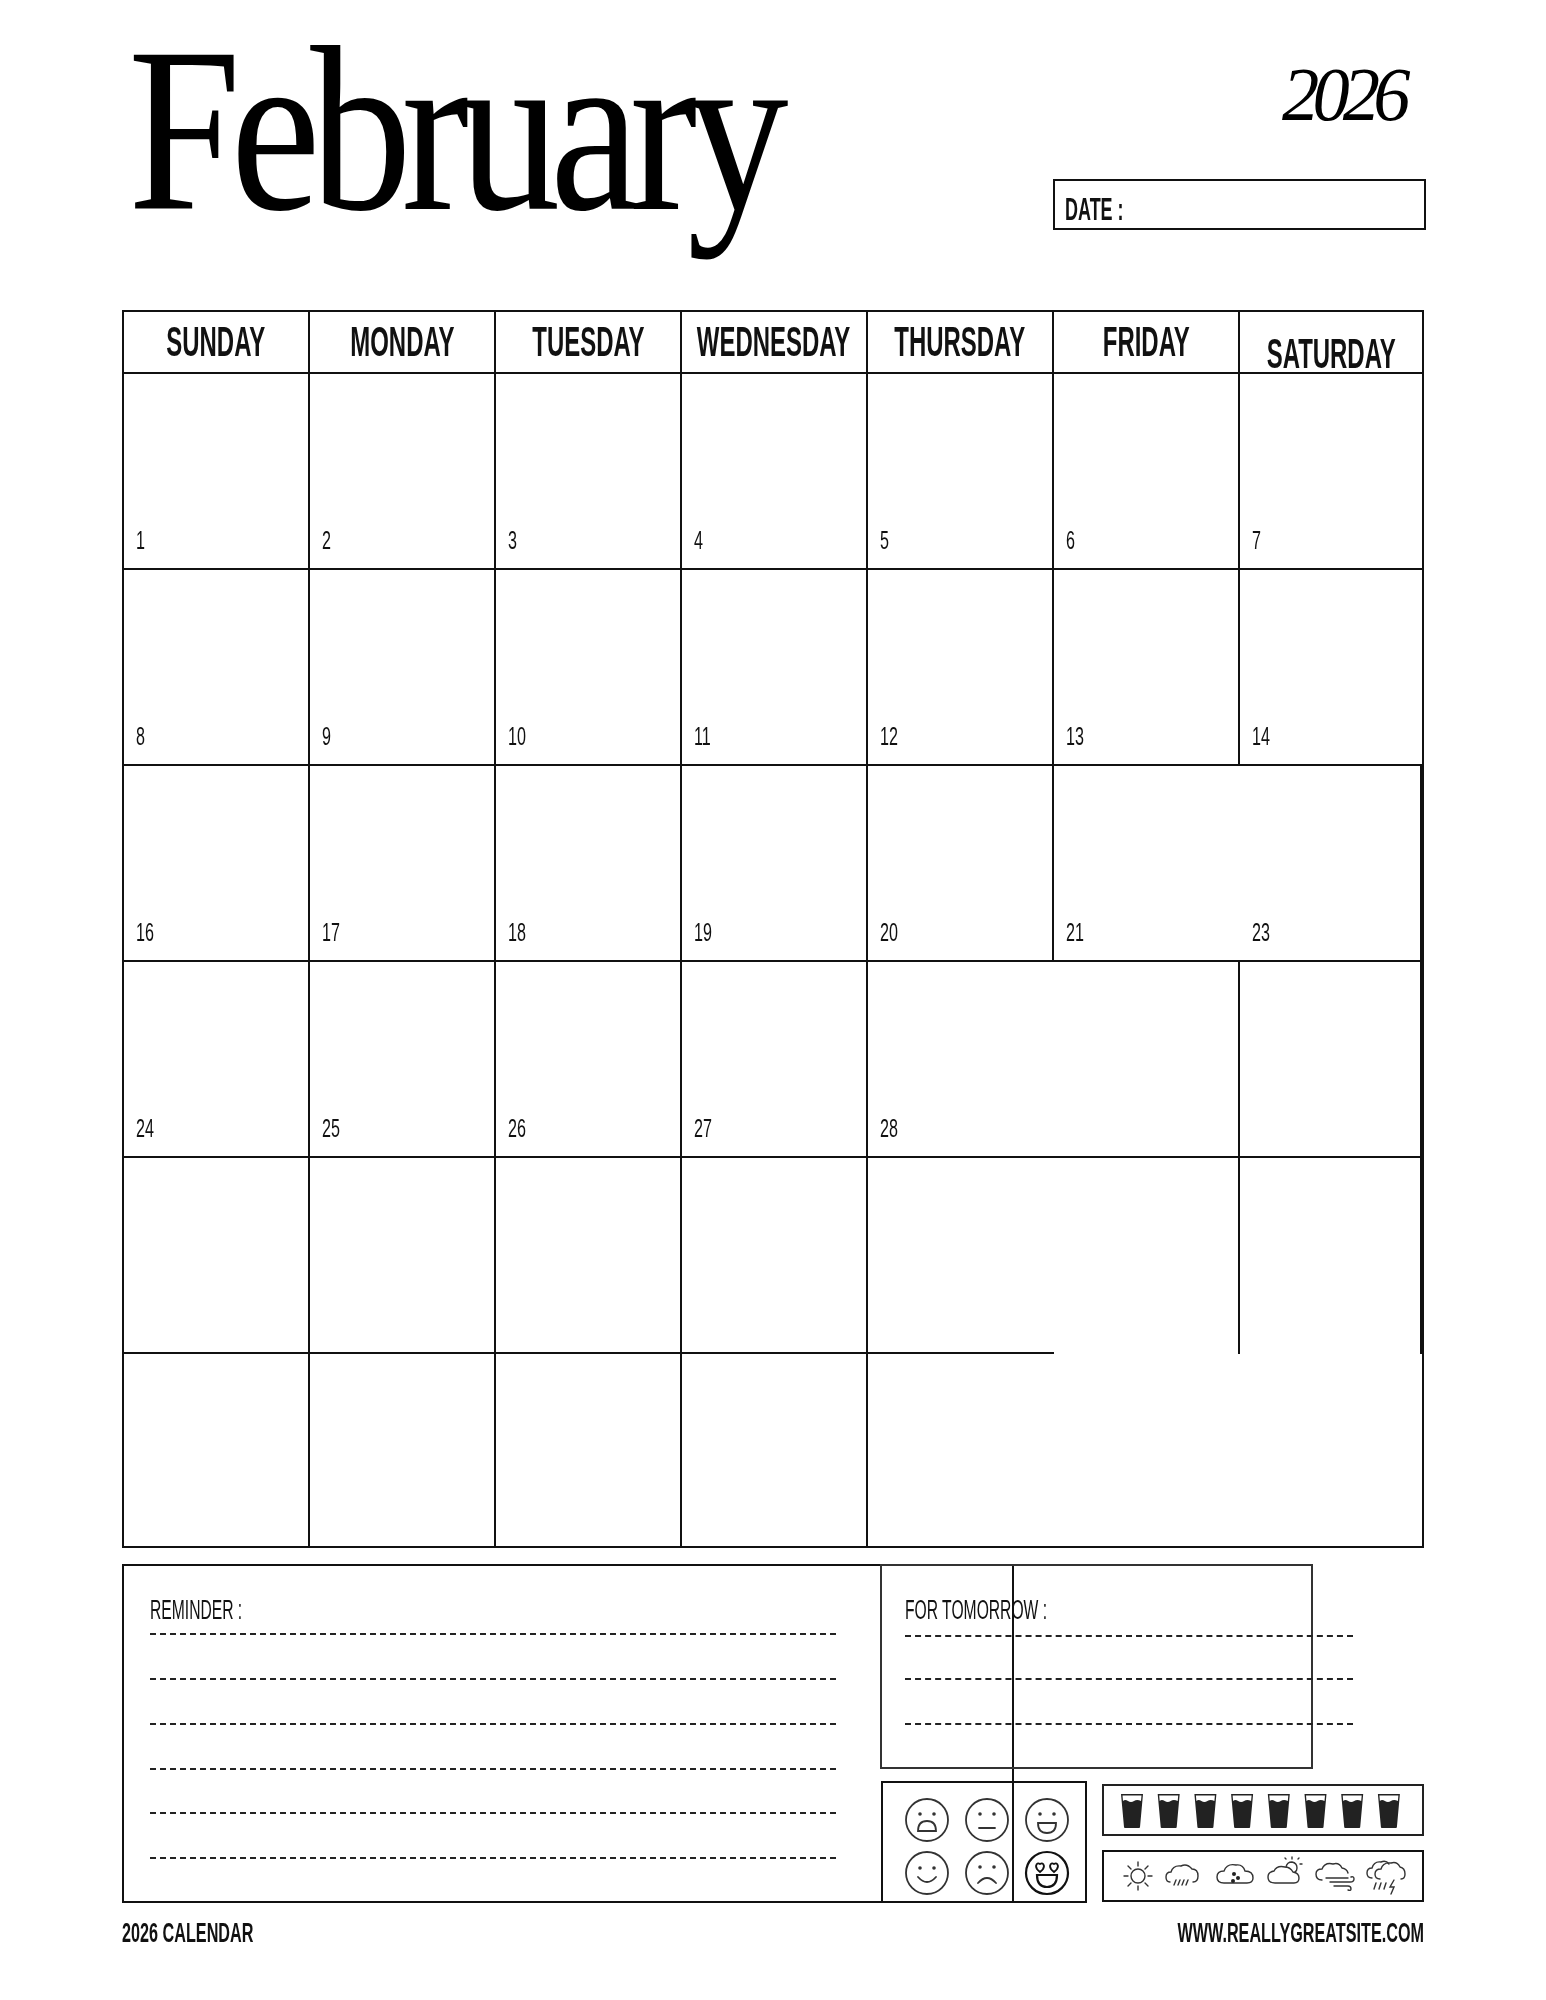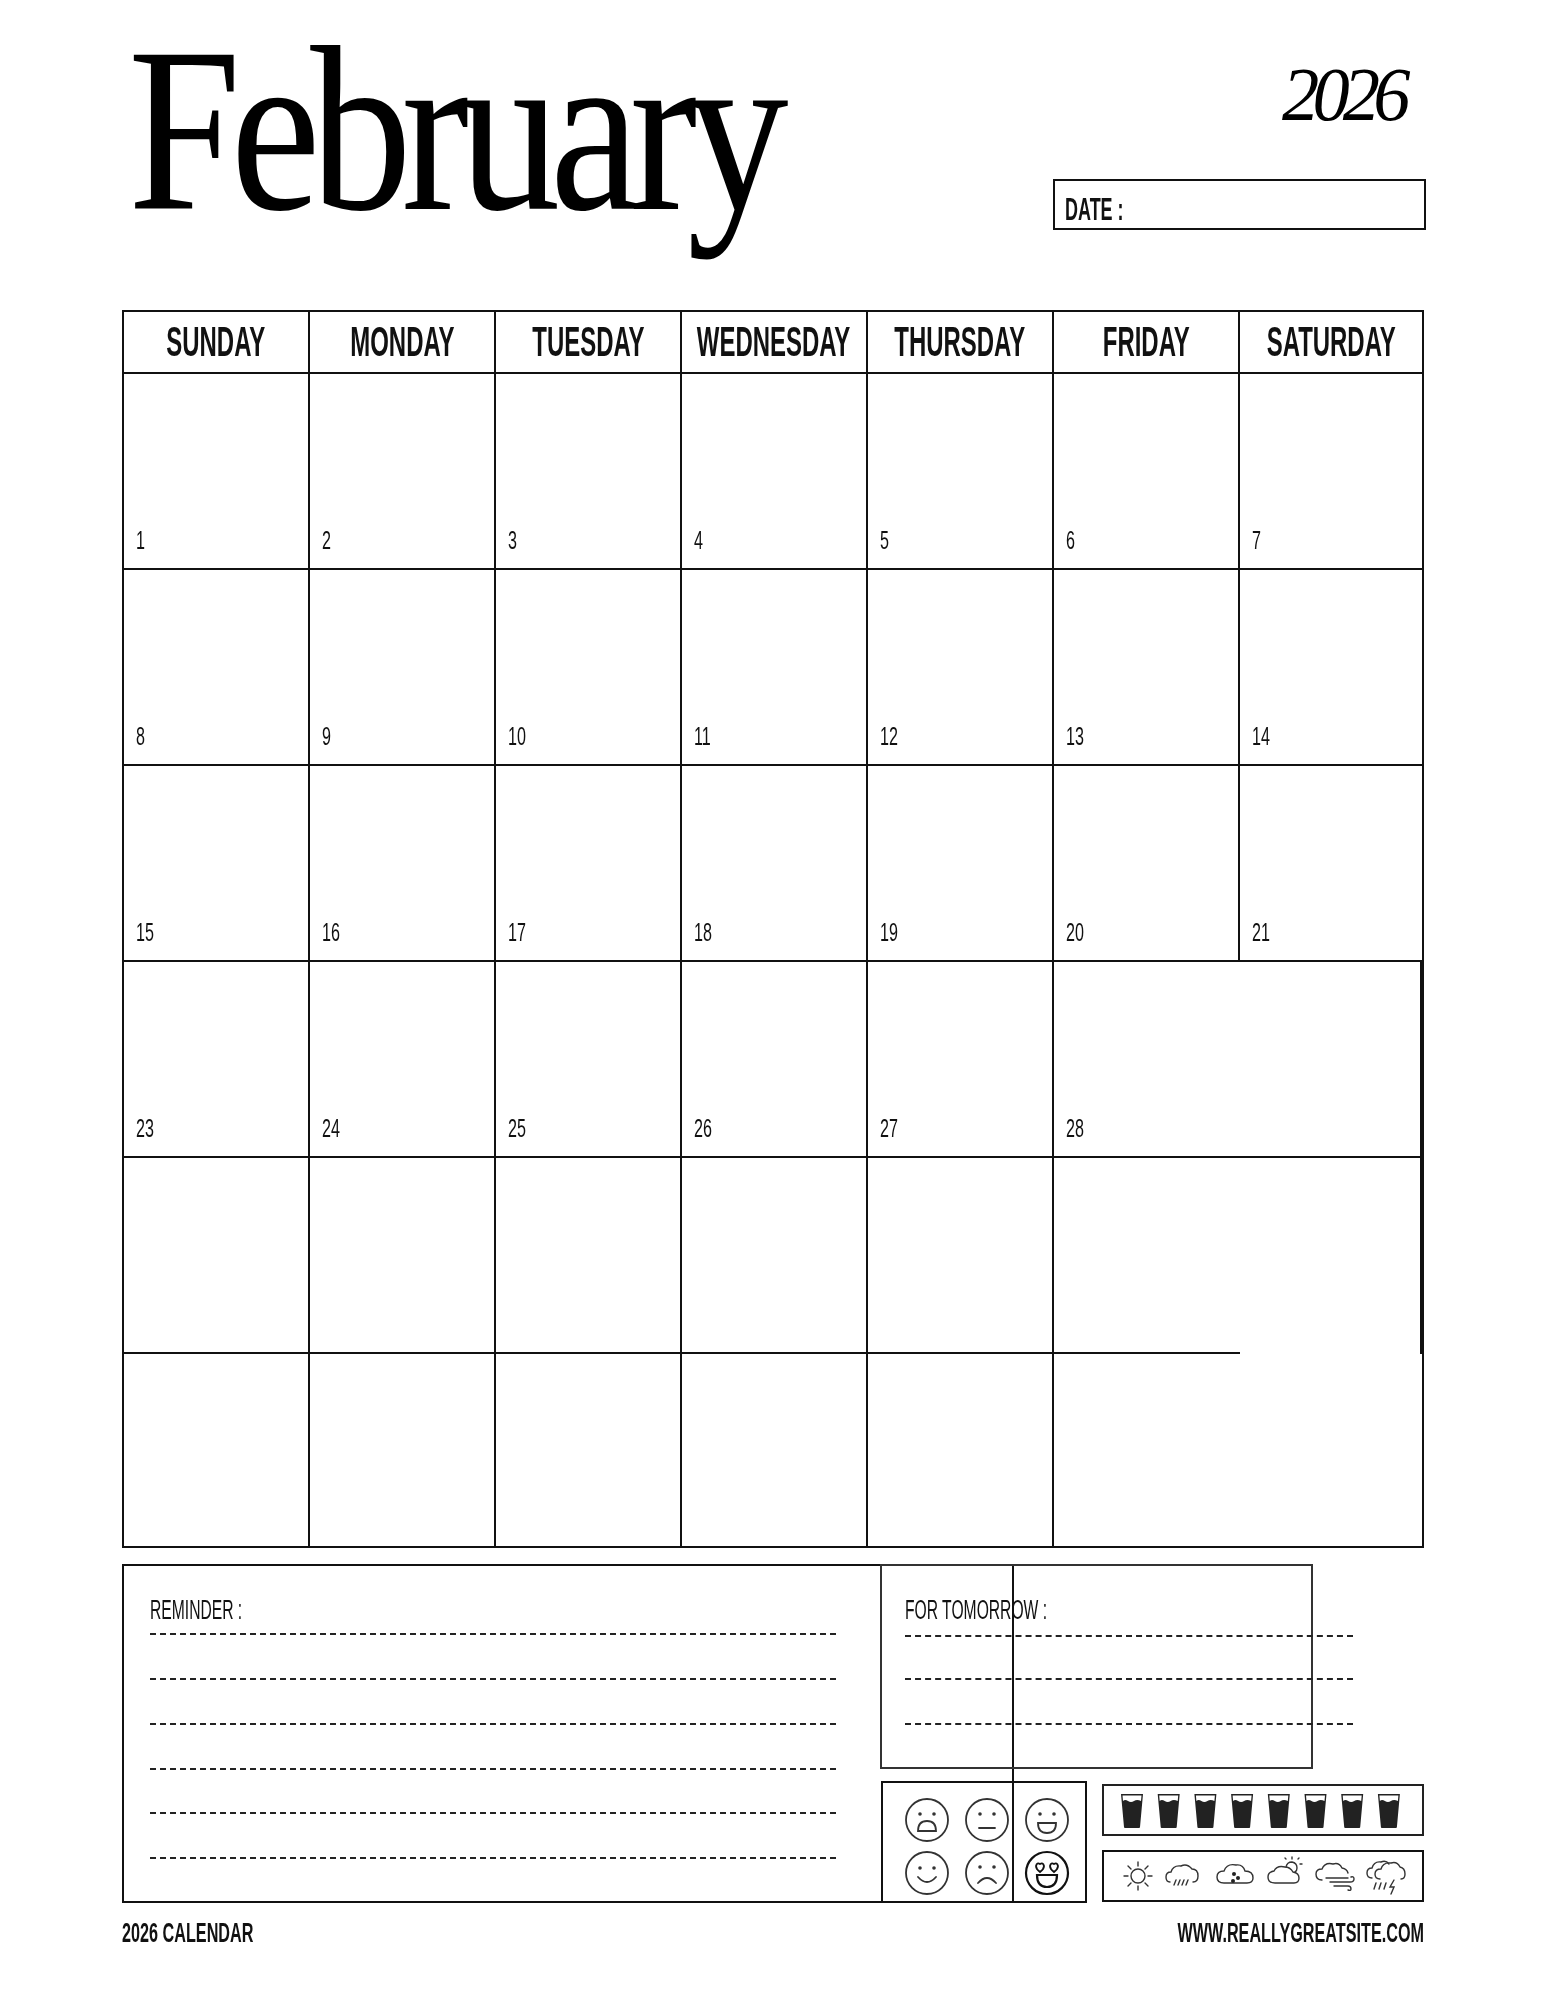--- a/index.html
+++ b/index.html
@@ -61,7 +61,7 @@
     display: flex; align-items: center; justify-content: center;
     overflow: hidden;
   }
-  .hdr-cell:last-child { border-right: none; flex-basis: 182px; }
+  .hdr-cell:last-child { border-right: none; flex-basis: 182px; margin-top: 12px; }
   .hdr-cell .cond { font-size: 42px; transform: scaleX(0.57); transform-origin: center center; }
 
   .body-grid { position: absolute; left: 0; top: 62px; width: 1298px; height: 1174px; display: grid;

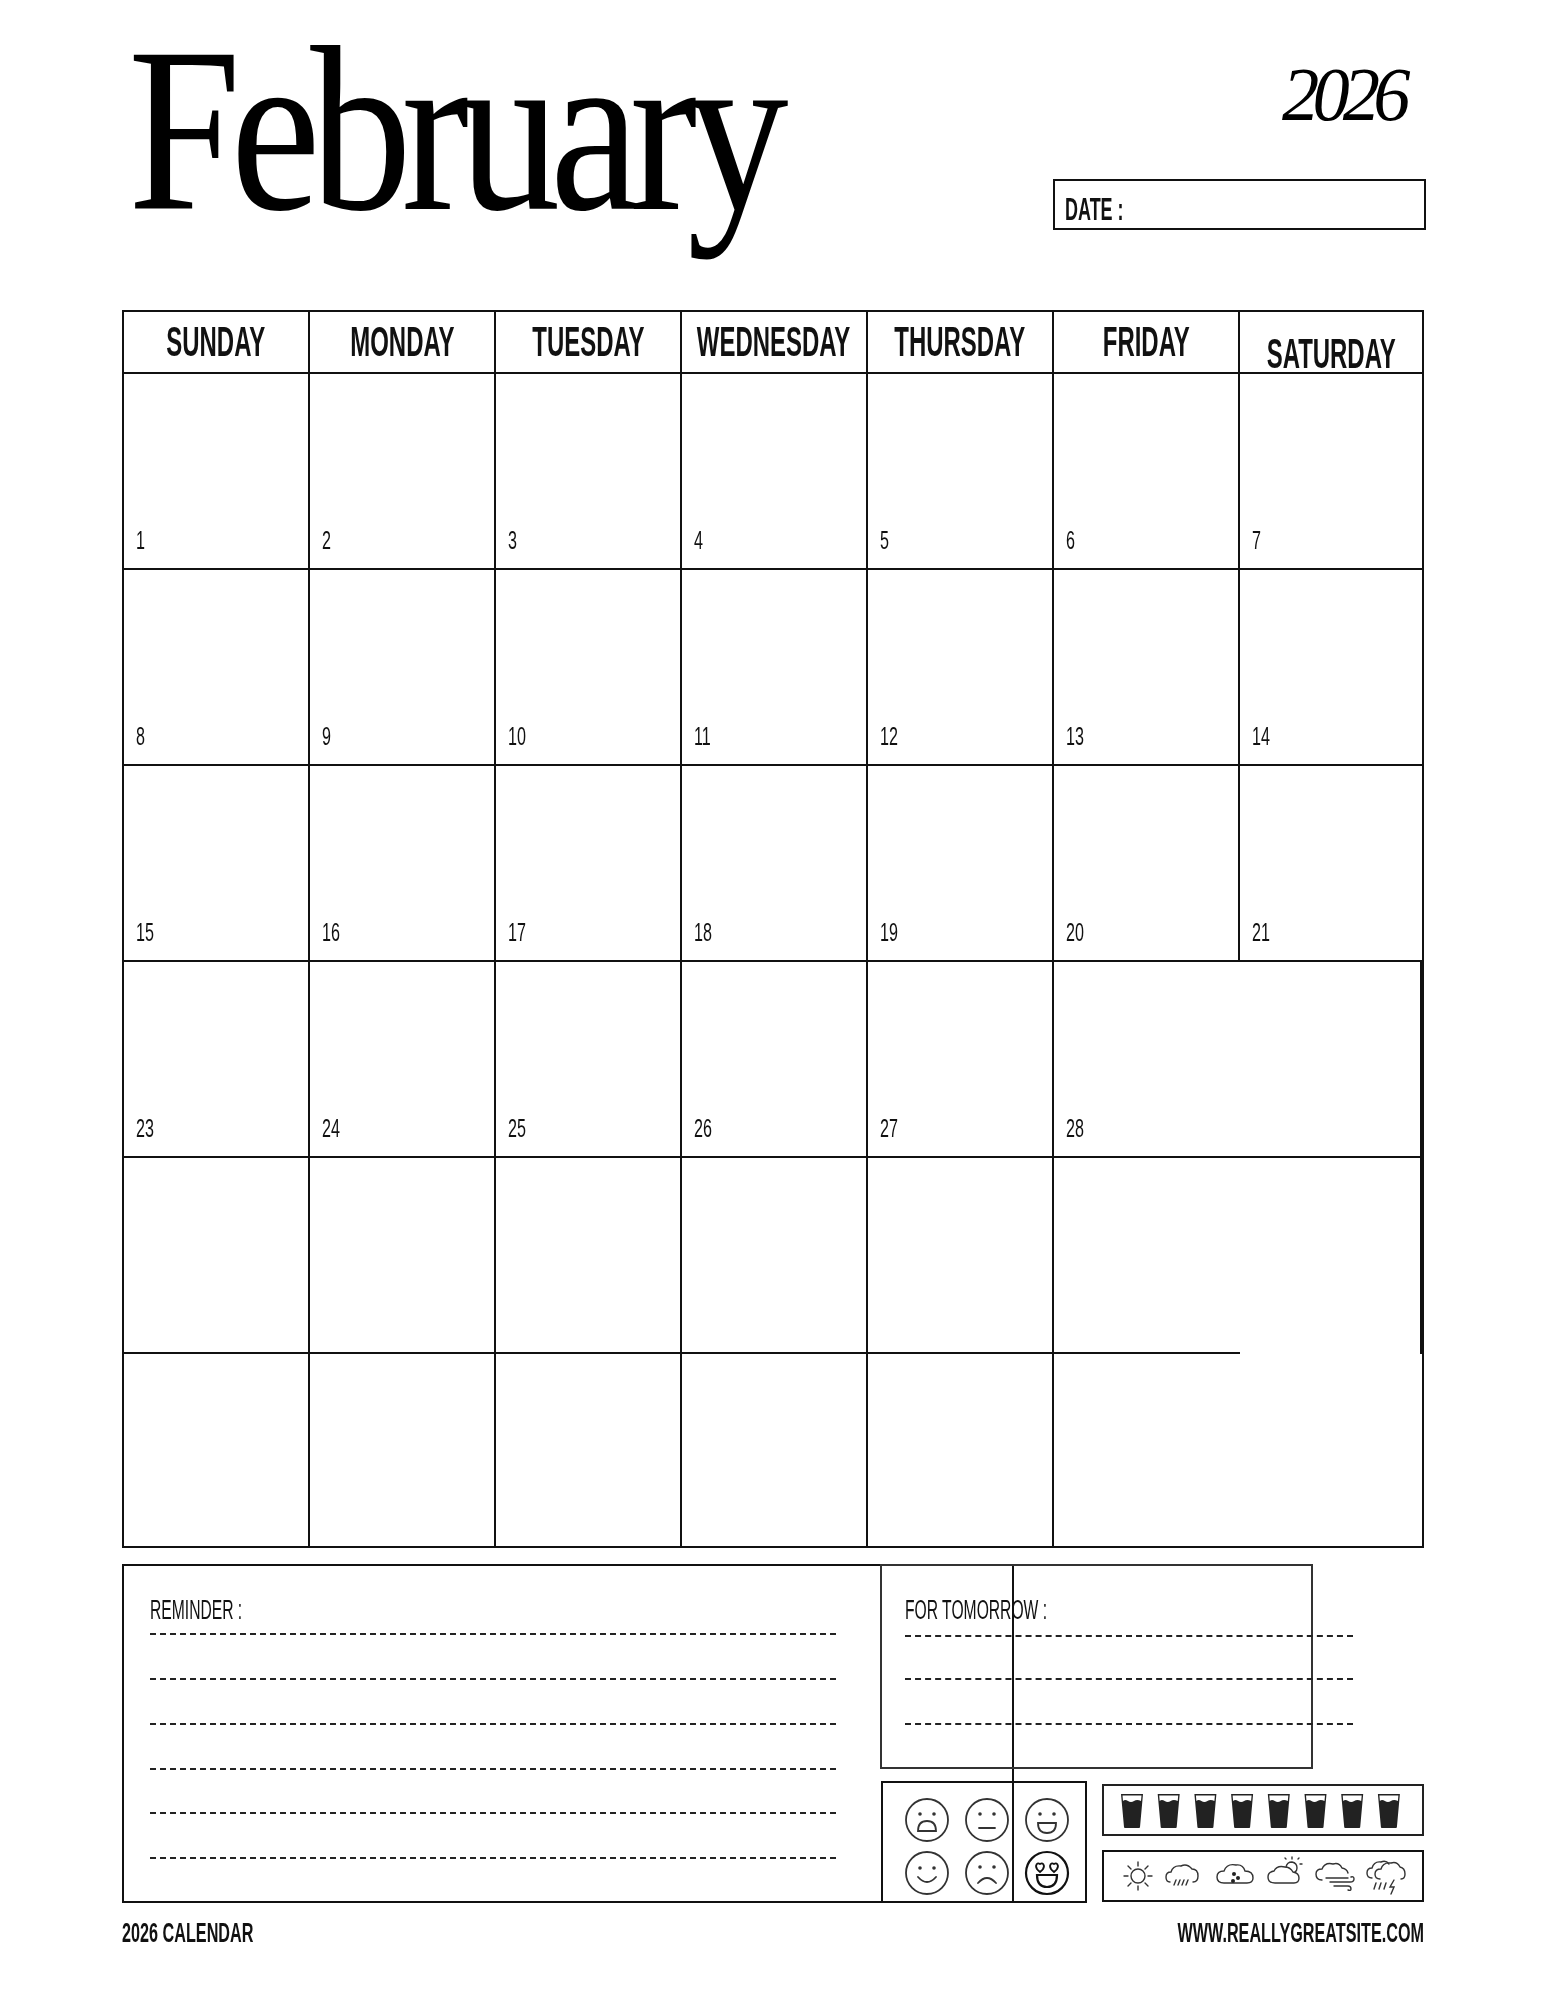--- a/index.html
+++ b/index.html
@@ -170,9 +170,6 @@
         <span class="day-num">14</span>
       </div>
       <div class="day-cell">
-        <span class="day-num">15</span>
-      </div>
-      <div class="day-cell">
         <span class="day-num">16</span>
       </div>
       <div class="day-cell">

